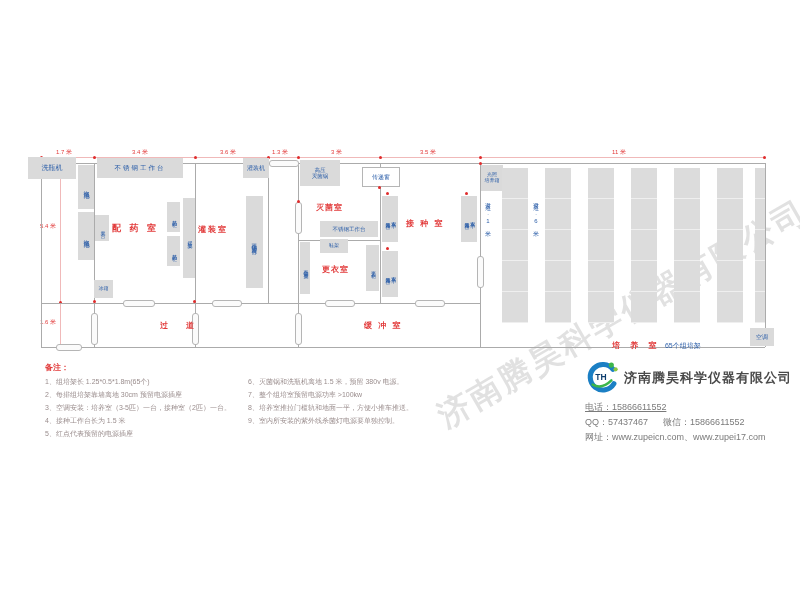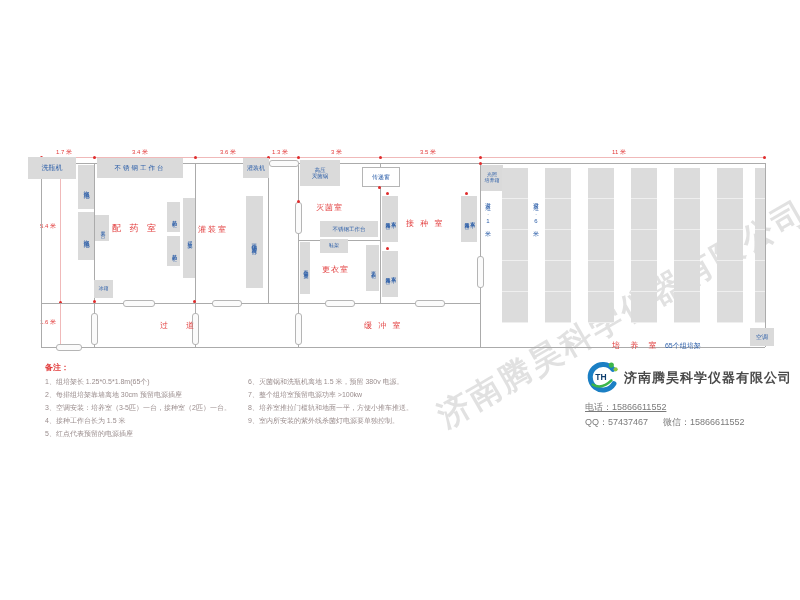--- a/index.html
+++ b/index.html
@@ -14,7 +14,7 @@
   .vcols{display:flex;flex-direction:row;align-items:center;justify-content:center;gap:0px;}
   .vcols span{writing-mode:vertical-rl;text-orientation:upright;font-size:5px;letter-spacing:0.5px;}
   
-  .room{position:absolute;color:#e23b3b;font-weight:normal;white-space:nowrap;}
+  .room{position:absolute;color:#e23b3b;font-weight:bold;white-space:nowrap;}
   
   .dimline{position:absolute;background:#f0b9b9;}
   .dimtext{position:absolute;color:#e23b3b;font-size:6px;white-space:nowrap;}

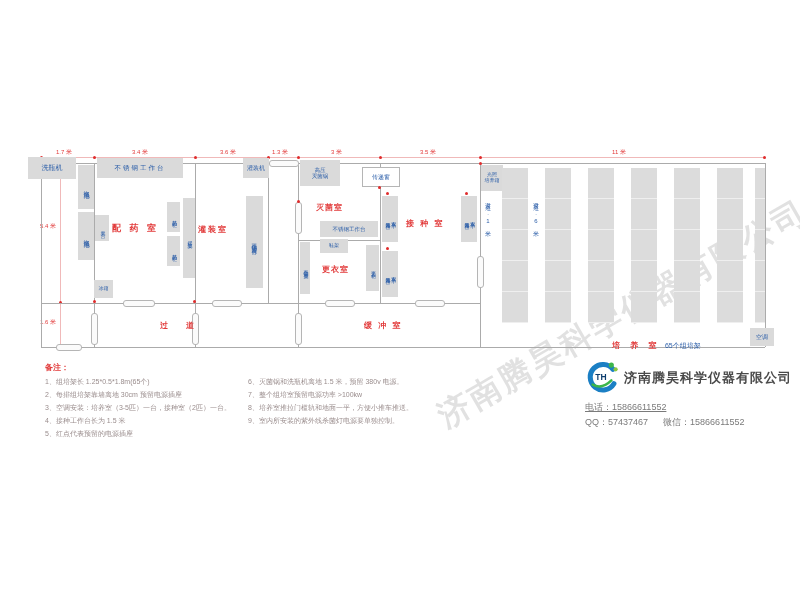--- a/index.html
+++ b/index.html
@@ -197,6 +197,9 @@
     <span style="display:inline-block;width:10px;"></span>
     <span>微信：</span><span>15866611552</span>
   </div>
+  <div class="contact" style="left:585px;top:430px;">
+    <span>网址：</span><span>www.zupeicn.com、www.zupei17.com</span>
+  </div>
 
 </div>
 

